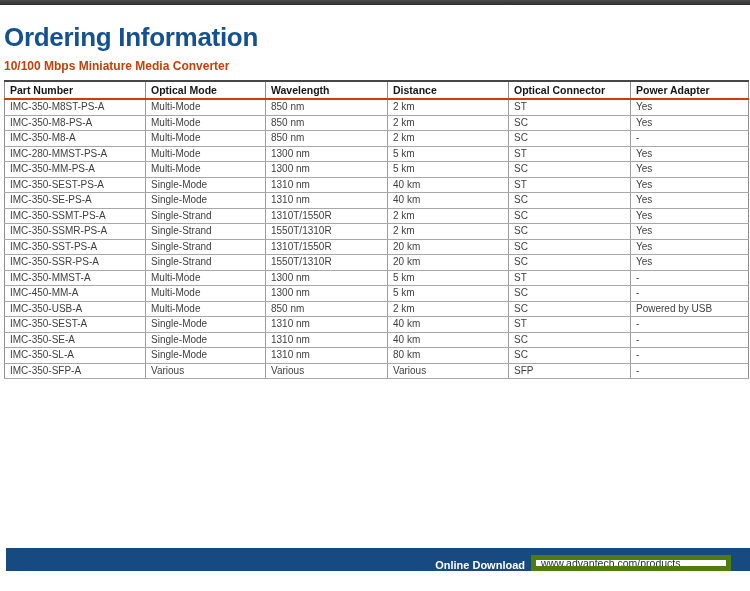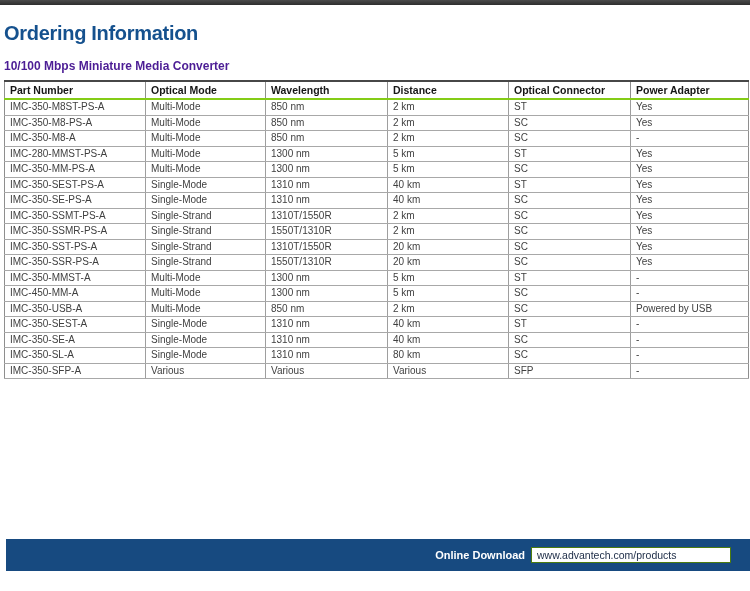--- a/index.html
+++ b/index.html
@@ -25,7 +25,7 @@
     top: 22px;
     left: 4px;
     margin: 0;
-    font-size: 20px;
+    font-size: 26px;
     font-weight: bold;
     letter-spacing: -0.3px;
     color: #15518e;

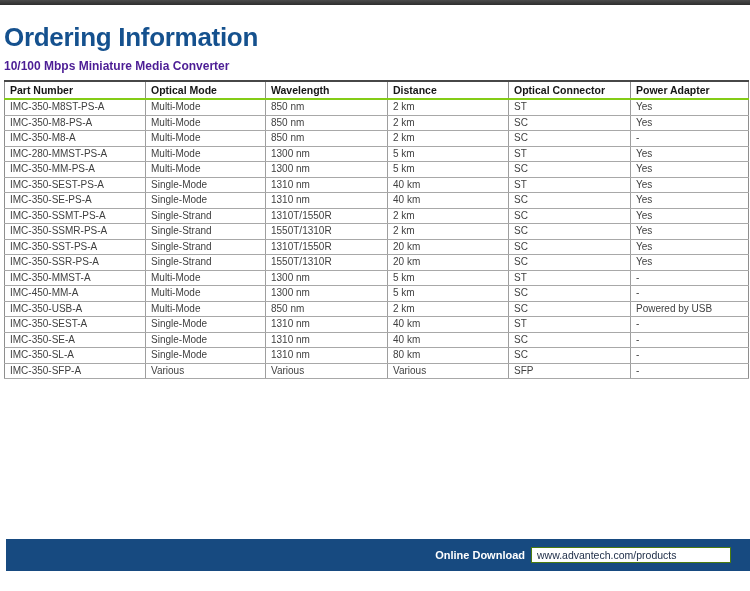--- a/index.html
+++ b/index.html
@@ -37,7 +37,7 @@
     margin: 0;
     font-size: 12px;
     font-weight: bold;
-    color: #4c1d95;
+    color: #c2410c;
   }
   table.ordering {
     position: absolute;

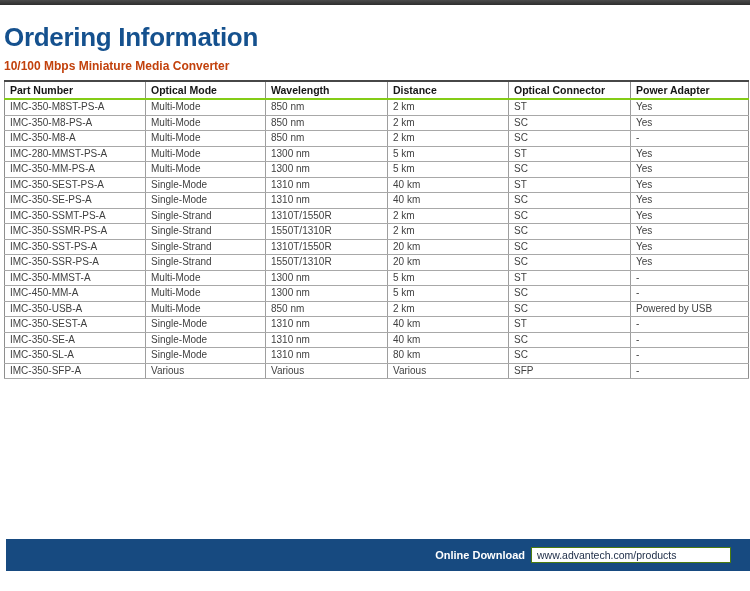--- a/index.html
+++ b/index.html
@@ -63,7 +63,7 @@
     padding: 2px 4px 2px 5px;
     height: 11px;
     border-left: 1px solid #8e8e8e;
-    border-bottom: 2px solid #84cc16;
+    border-bottom: 2px solid #c2410c;
     white-space: nowrap;
     overflow: hidden;
   }

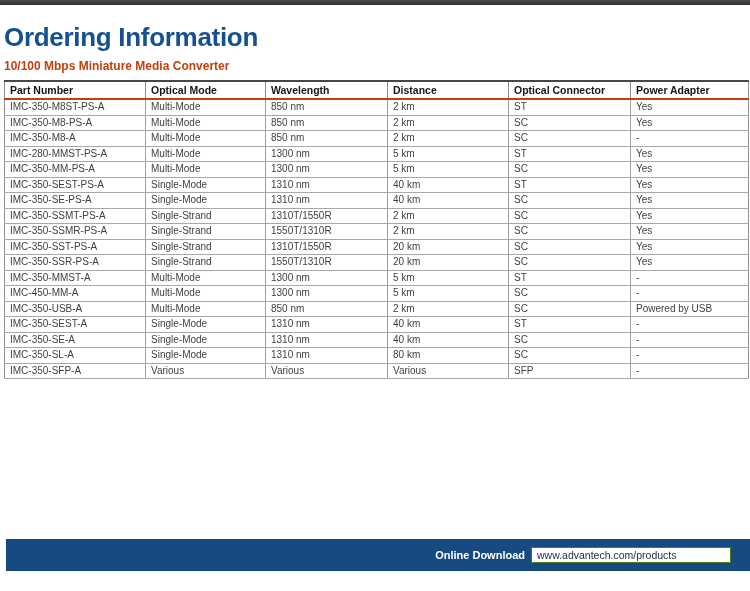--- a/index.html
+++ b/index.html
@@ -85,10 +85,10 @@
     left: 6px;
     right: 0;
     bottom: 20px;
-    height: 32px;
+    height: 23px;
     background: #174a80;
     display: flex;
-    align-items: center;
+    align-items: flex-end;
     justify-content: flex-end;
     box-sizing: border-box;
     padding-right: 19px;

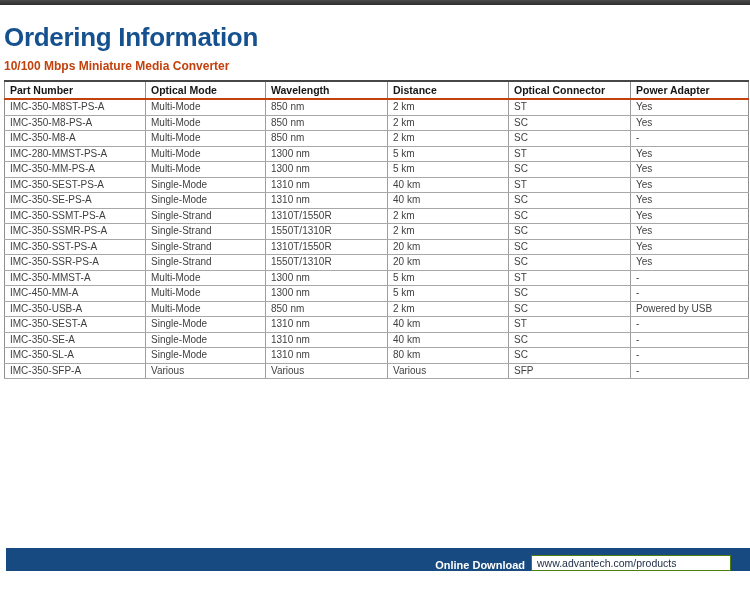--- a/index.html
+++ b/index.html
@@ -102,7 +102,7 @@
   }
   .footer-url-box {
     background: #ffffff;
-    border: 1px solid #4d7c0f;
+    border: 5px solid #4d7c0f;
     box-sizing: border-box;
     height: 16px;
     width: 200px;

